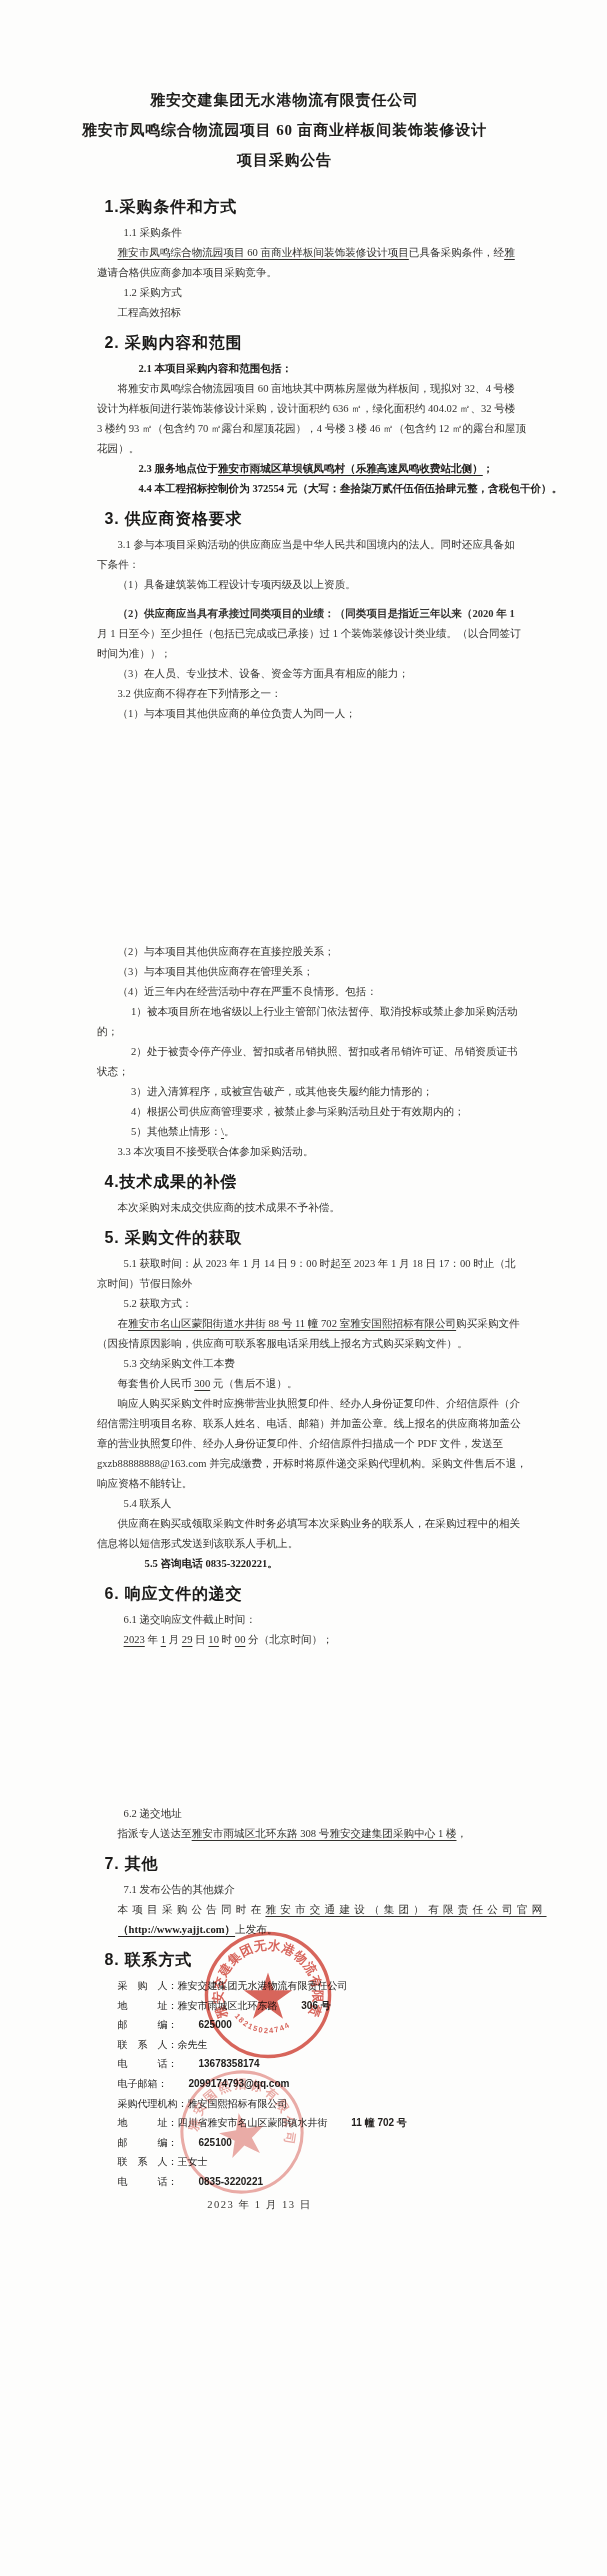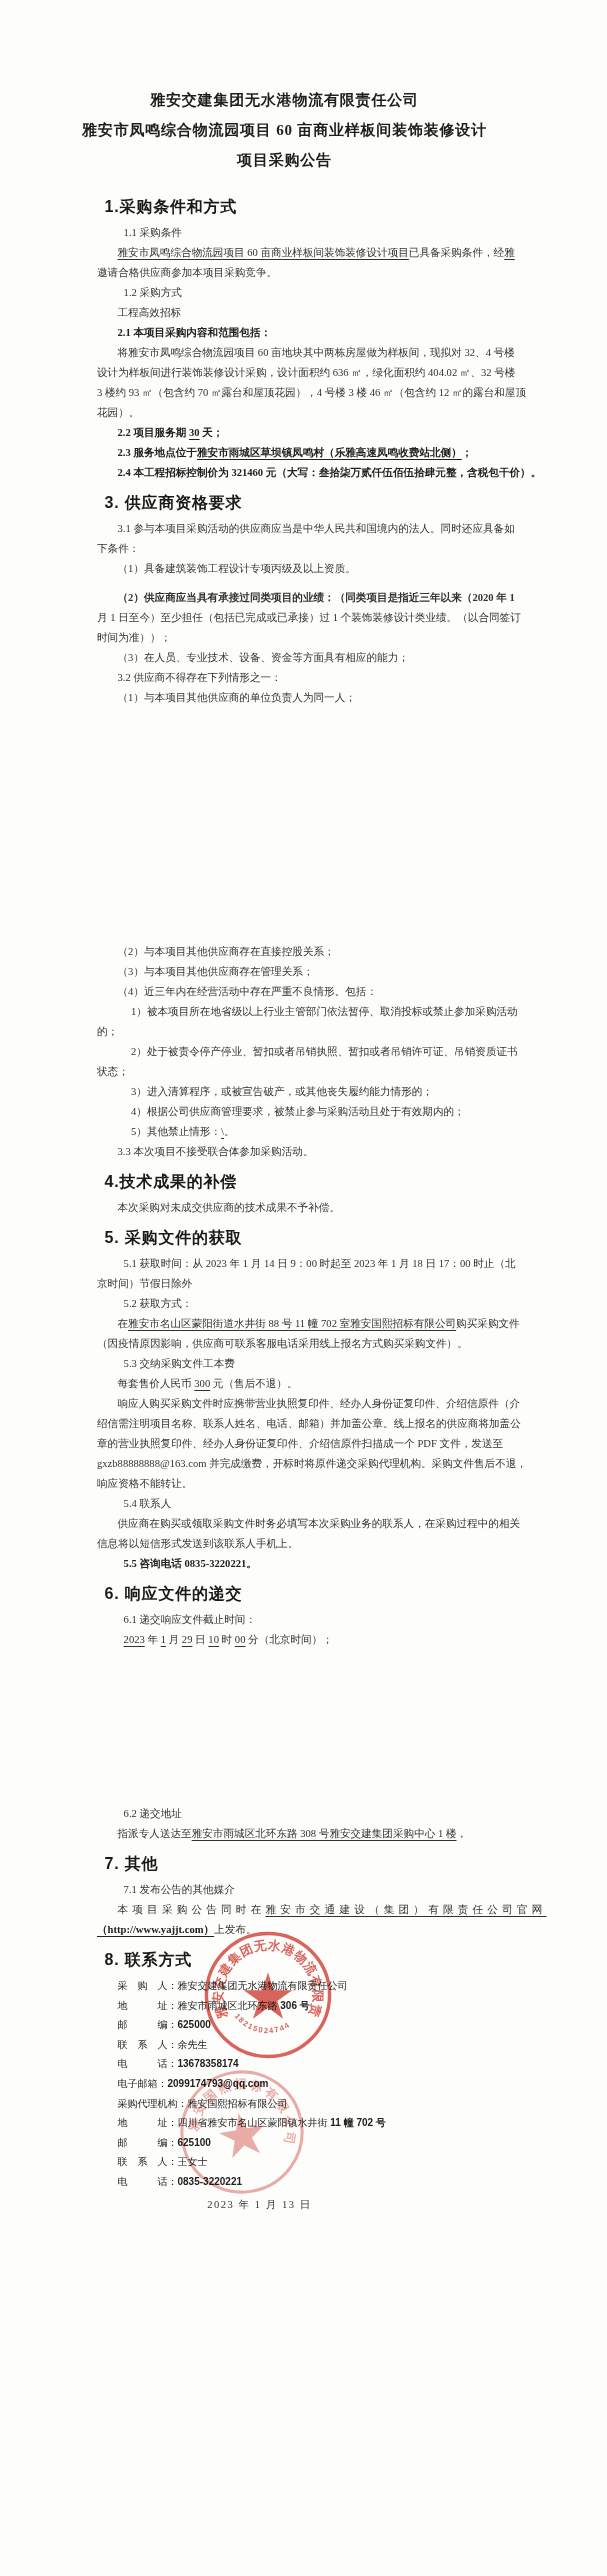--- a/index.html
+++ b/index.html
@@ -53,6 +53,7 @@
         <p class="ln k-p0"><span>邀请合格供应商参加本项目采购竞争。</span></p>
         <p class="ln k-sub"><span>1.2 采购方式</span></p>
         <p class="ln k-p1"><span>工程高效招标</span></p>
+        <p class="ln k-h1"><span>2. 采购内容和范围</span></p>
         <p class="ln k-p1 bold"><span>2.1 本项目采购内容和范围包括：</span></p>
         <p class="ln k-p1"><span>将雅安市凤鸣综合物流园项目 60 亩地块其中两栋房屋做为样板间，现拟对 32、4 号楼</span></p>
         <p class="ln k-p0"><span>设计为样板间进行装饰装修设计采购，设计面积约 636 ㎡，绿化面积约 404.02 ㎡、32 号楼</span></p>

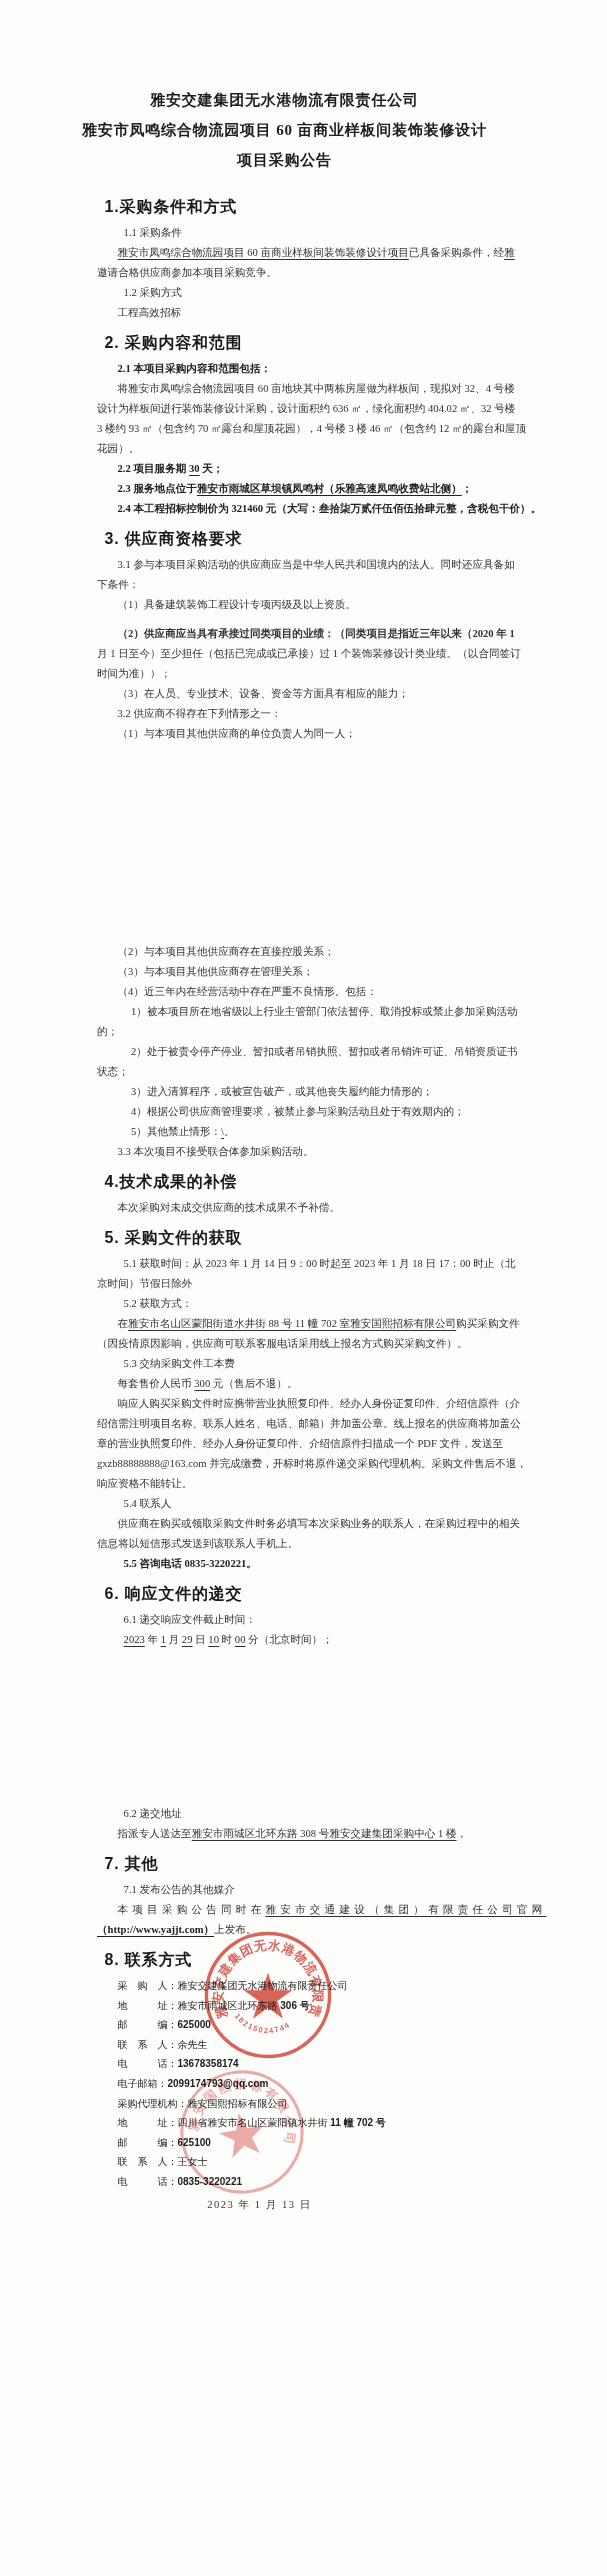--- a/index.html
+++ b/index.html
@@ -30,7 +30,7 @@
   .k-dt{text-align:center;padding-right:101px;margin-top:3px;letter-spacing:1.5px;color:#3a3834;}
   .k-wide{letter-spacing:4.2px;}
   .k-sp8{margin-top:9px;font-weight:bold;}
-  .bold,.b{font-weight:700;color:#23211f;}
+  .bold,.b{font-weight:700;color:#23211f;margin-left:21px;}
   .ln .u{text-decoration:underline;text-underline-offset:3px;text-decoration-thickness:0.8px;}
   .stamp{position:absolute;mix-blend-mode:multiply;pointer-events:none;}
   .stamp text{font-family:"Liberation Sans","DejaVu Sans",sans-serif;font-weight:700;}

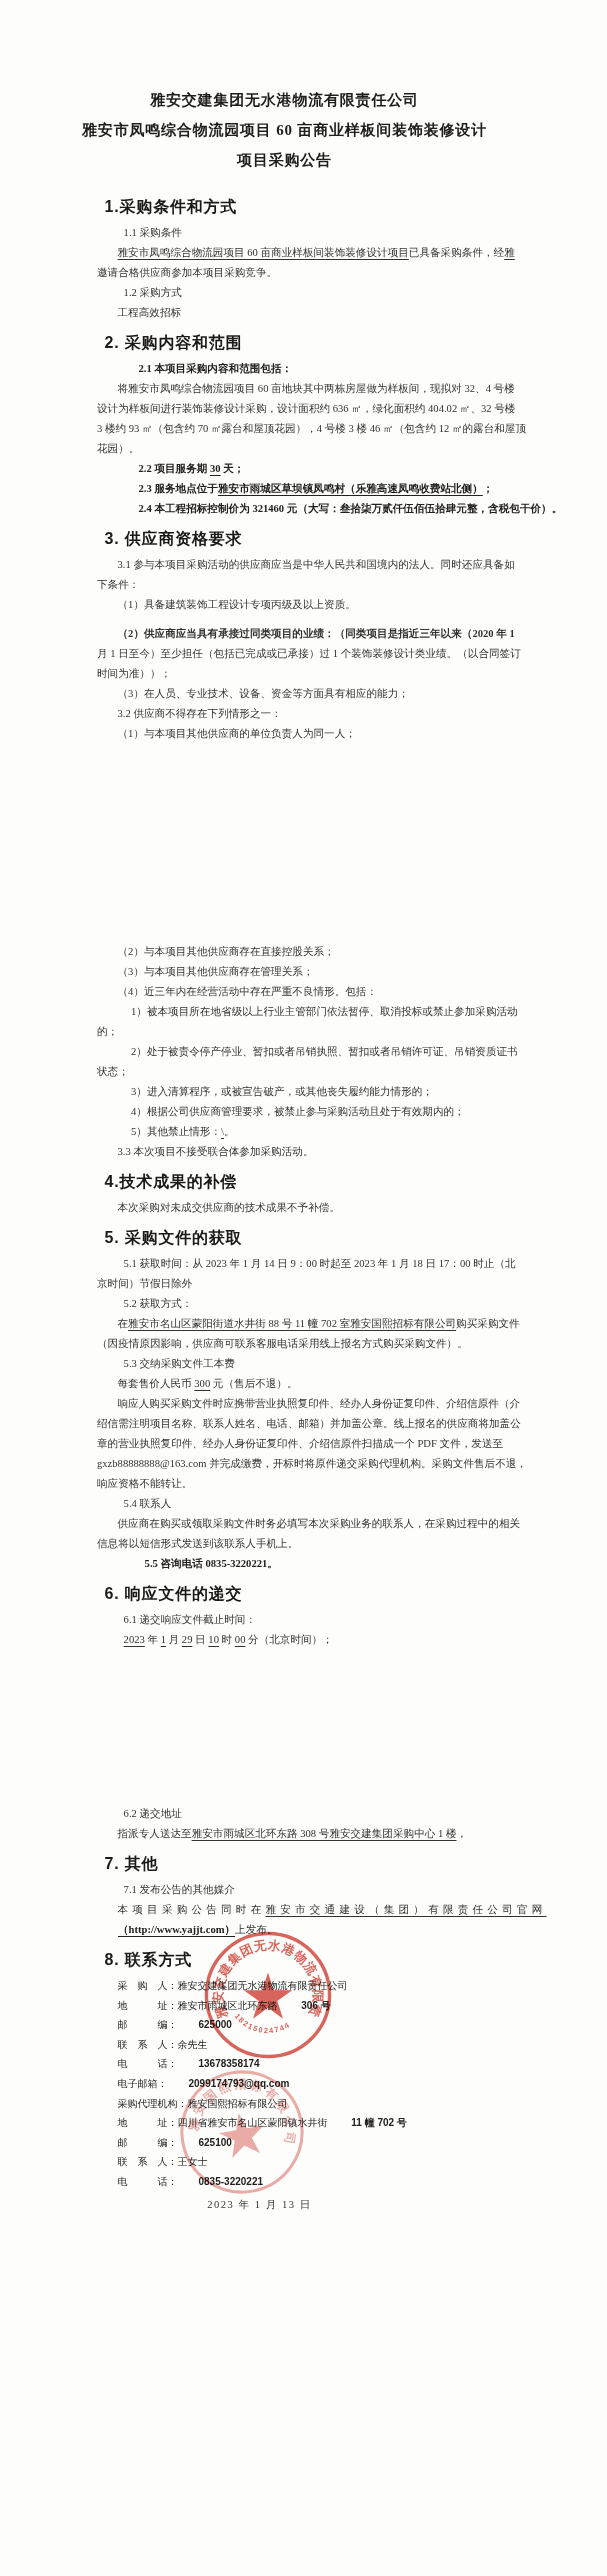--- a/index.html
+++ b/index.html
@@ -59,7 +59,6 @@
         <p class="ln k-p0"><span>设计为样板间进行装饰装修设计采购，设计面积约 636 ㎡，绿化面积约 404.02 ㎡、32 号楼</span></p>
         <p class="ln k-p0"><span>3 楼约 93 ㎡（包含约 70 ㎡露台和屋顶花园），4 号楼 3 楼 46 ㎡（包含约 12 ㎡的露台和屋顶</span></p>
         <p class="ln k-p0"><span>花园）。</span></p>
-        <p class="ln k-p1 bold"><span>2.2 项目服务期 </span><span class="u">30</span><span> 天；</span></p>
         <p class="ln k-p1 bold"><span>2.3 服务地点位于</span><span class="u">雅安市雨城区草坝镇凤鸣村（乐雅高速凤鸣收费站北侧）</span><span>；</span></p>
         <p class="ln k-p1 bold"><span>2.4 本工程招标控制价为 321460 元（大写：叁拾柒万贰仟伍佰伍拾肆元整，含税包干价）。</span></p>
         <p class="ln k-h1"><span>3. 供应商资格要求</span></p>

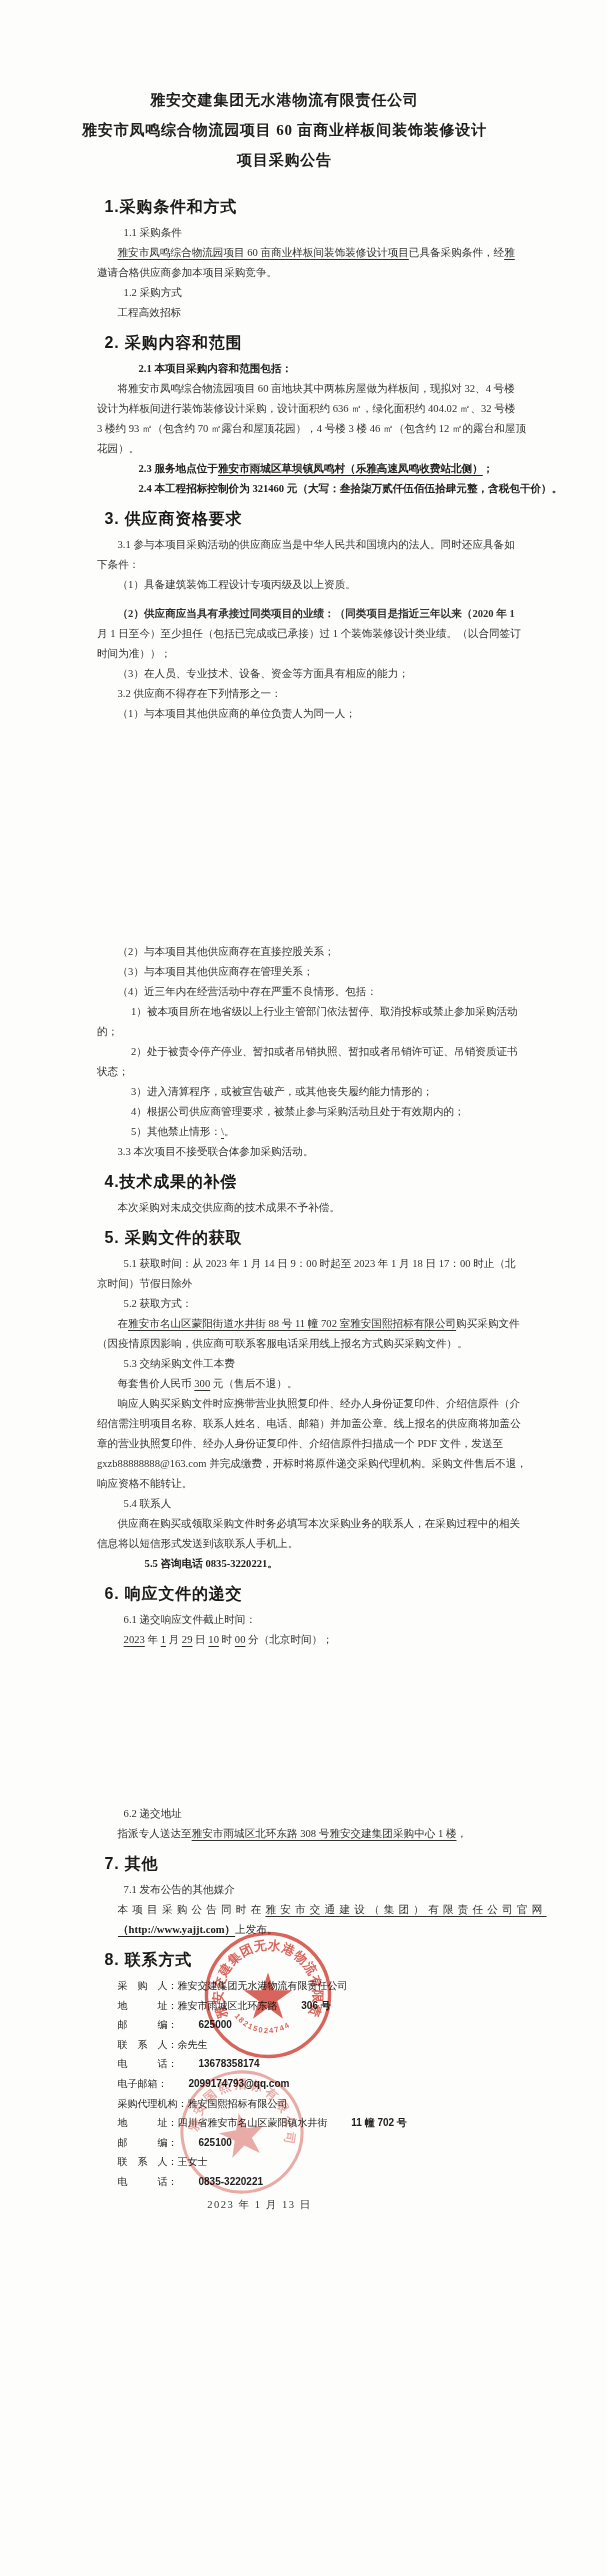--- a/index.html
+++ b/index.html
@@ -60,7 +60,7 @@
         <p class="ln k-p0"><span>3 楼约 93 ㎡（包含约 70 ㎡露台和屋顶花园），4 号楼 3 楼 46 ㎡（包含约 12 ㎡的露台和屋顶</span></p>
         <p class="ln k-p0"><span>花园）。</span></p>
         <p class="ln k-p1 bold"><span>2.3 服务地点位于</span><span class="u">雅安市雨城区草坝镇凤鸣村（乐雅高速凤鸣收费站北侧）</span><span>；</span></p>
-        <p class="ln k-p1 bold"><span>2.4 本工程招标控制价为 321460 元（大写：叁拾柒万贰仟伍佰伍拾肆元整，含税包干价）。</span></p>
+        <p class="ln k-p1 bold"><span>4.4 本工程招标控制价为 372554 元（大写：叁拾柒万贰仟伍佰伍拾肆元整，含税包干价）。</span></p>
         <p class="ln k-h1"><span>3. 供应商资格要求</span></p>
         <p class="ln k-p1"><span>3.1 参与本项目采购活动的供应商应当是中华人民共和国境内的法人。同时还应具备如</span></p>
         <p class="ln k-p0"><span>下条件：</span></p>

